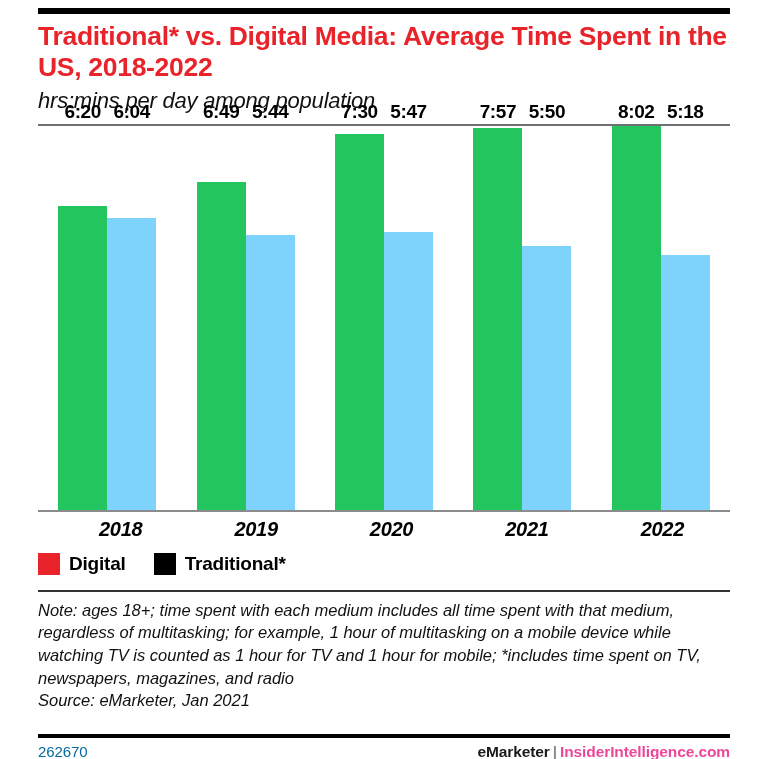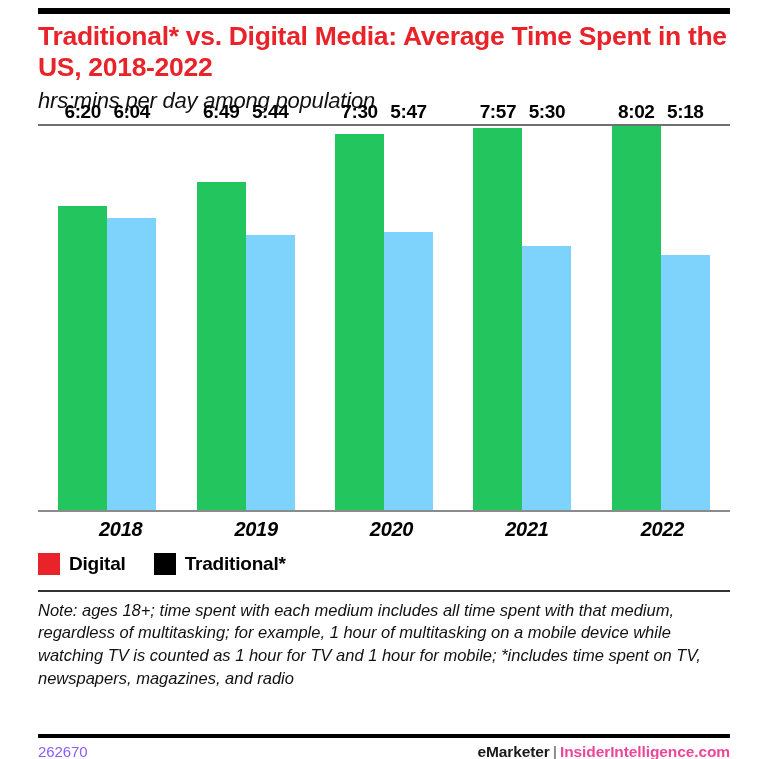--- a/index.html
+++ b/index.html
@@ -259,7 +259,7 @@
           </div>
           <div class="bar-wrap">
             <div class="bar traditional" style="height: 264px;">
-              <div class="bar-label">5:30</div>
+              <div class="bar-label">5:50</div>
             </div>
           </div>
         </div>

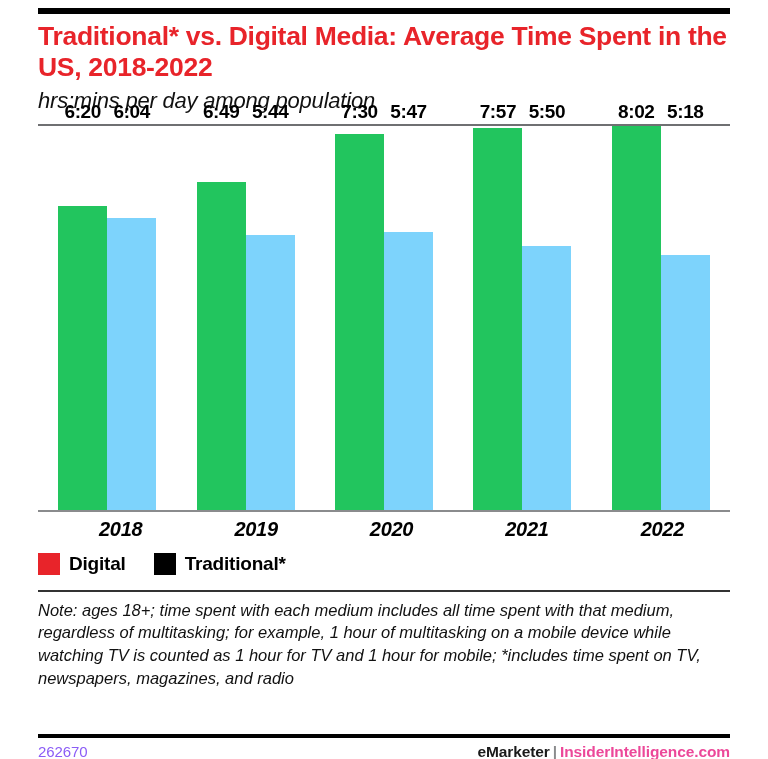--- a/index.html
+++ b/index.html
@@ -300,6 +300,7 @@
   <div class="rule-note"></div>
 
   <div class="note">Note: ages 18+; time spent with each medium includes all time spent with that medium, regardless of multitasking; for example, 1 hour of multitasking on a mobile device while watching TV is counted as 1 hour for TV and 1 hour for mobile; *includes time spent on TV, newspapers, magazines, and radio</div>
+  <div class="source">Source: eMarketer, Jan 2021</div>
 
   <div class="footer">
     <div class="rule-footer"></div>

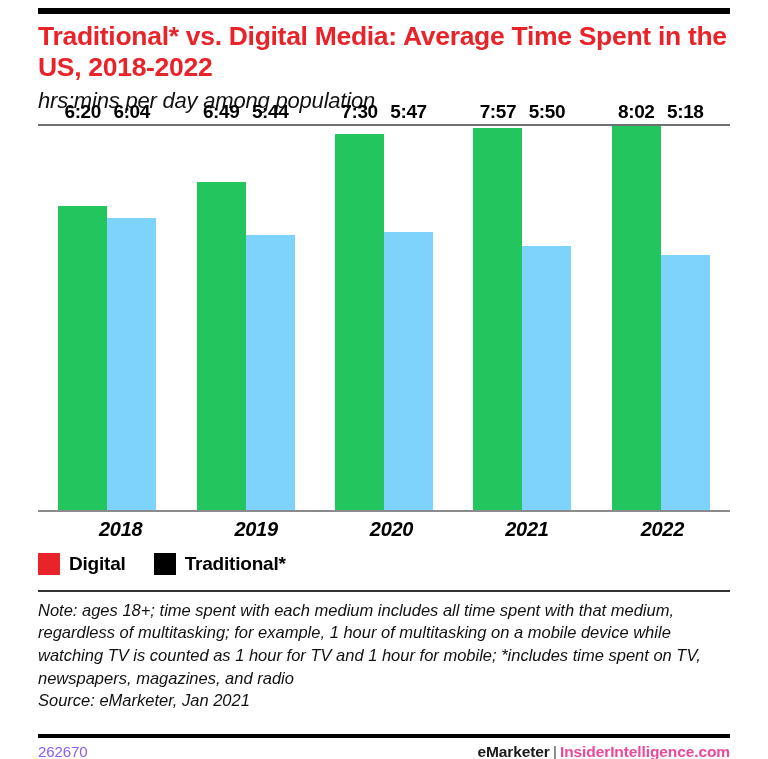--- a/index.html
+++ b/index.html
@@ -190,7 +190,7 @@
   .footer-id {
     font-size: 15px;
     letter-spacing: -0.1px;
-    color: #8b5cf6;
+    color: #0369a1;
   }
   .footer-brand {
     font-size: 15.5px;

